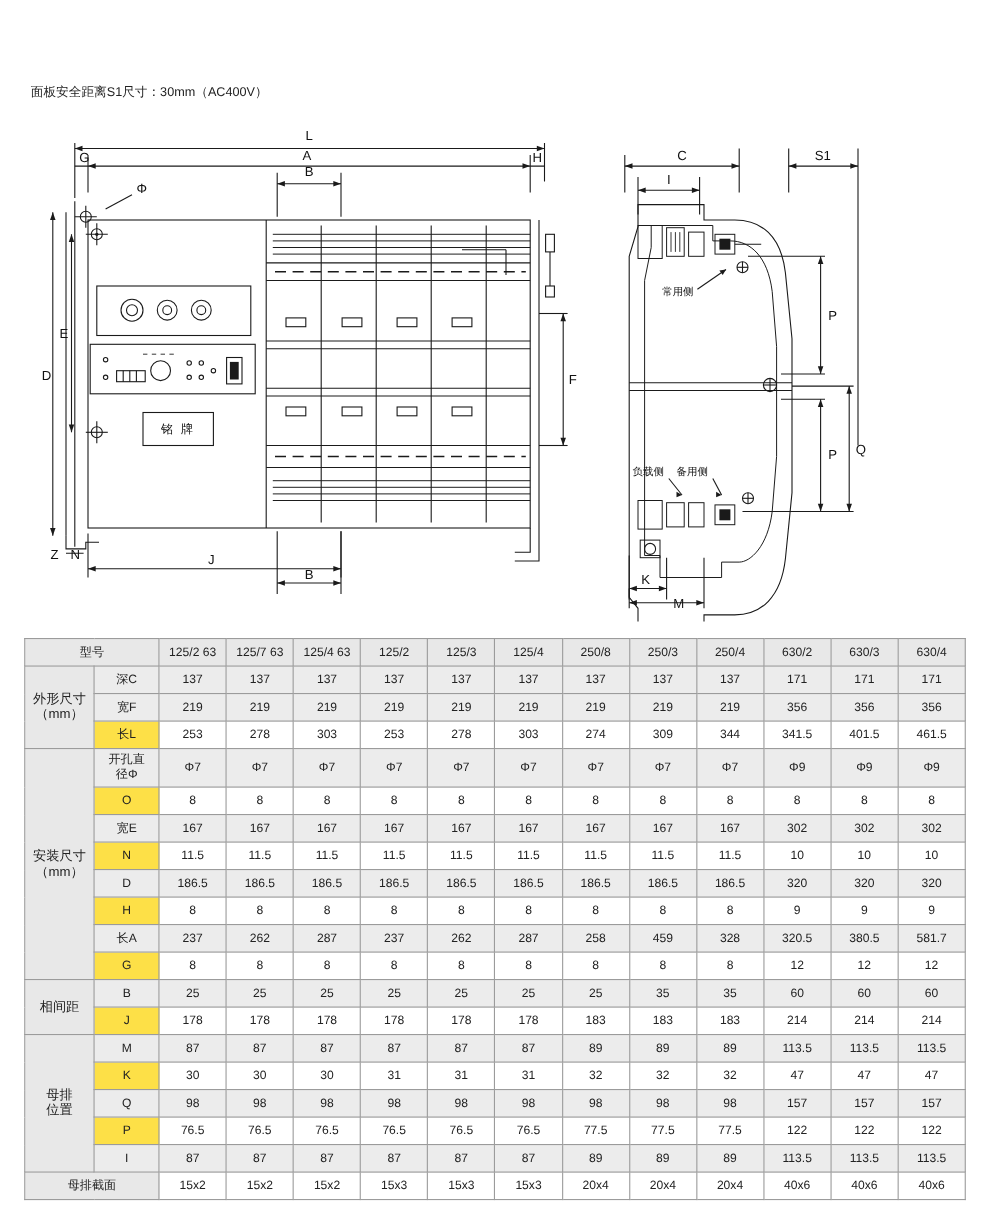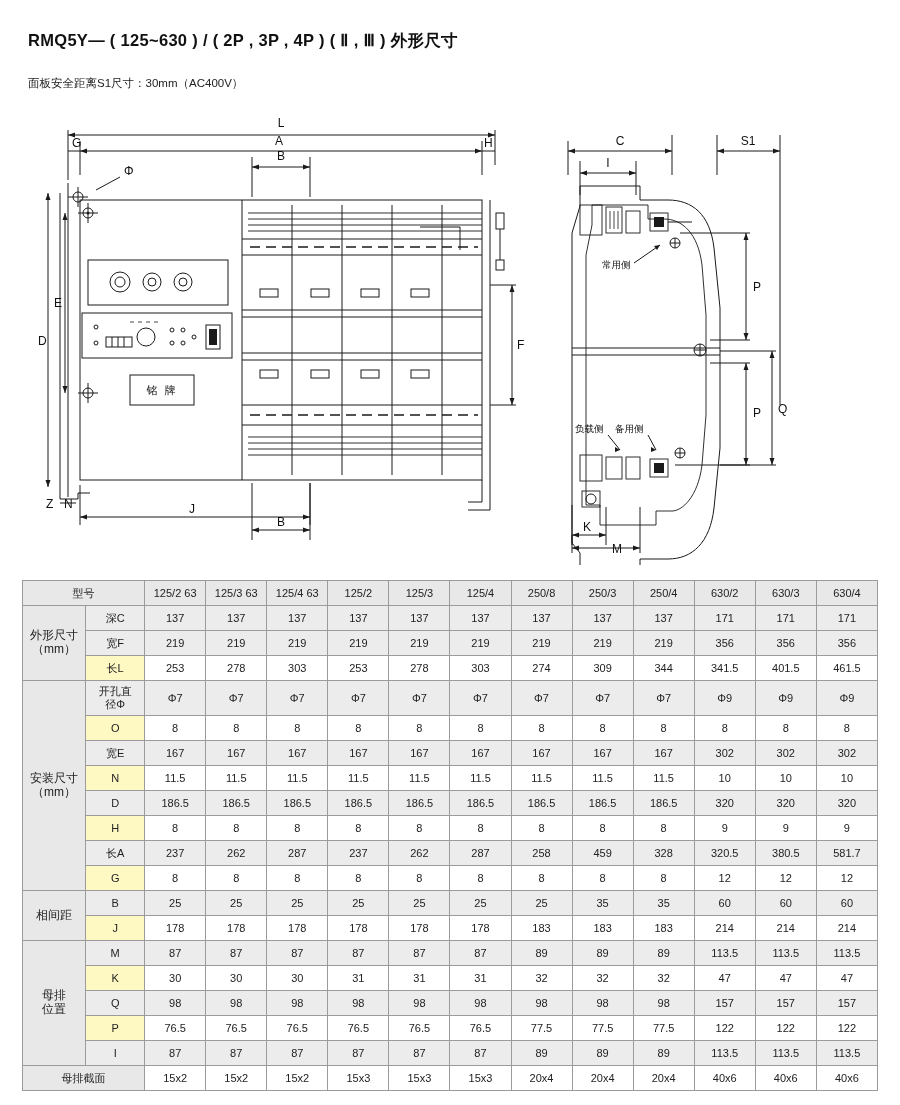--- a/index.html
+++ b/index.html
@@ -72,7 +72,6 @@
 
 <div class="page">
 
-  <div class="title">RMQ5Y— ( 125~630 ) / ( 2P , 3P , 4P ) ( Ⅱ , Ⅲ ) 外形尺寸</div>
   <div class="subtitle">面板安全距离S1尺寸：30mm（AC400V）</div>
 
   <div class="drawing">

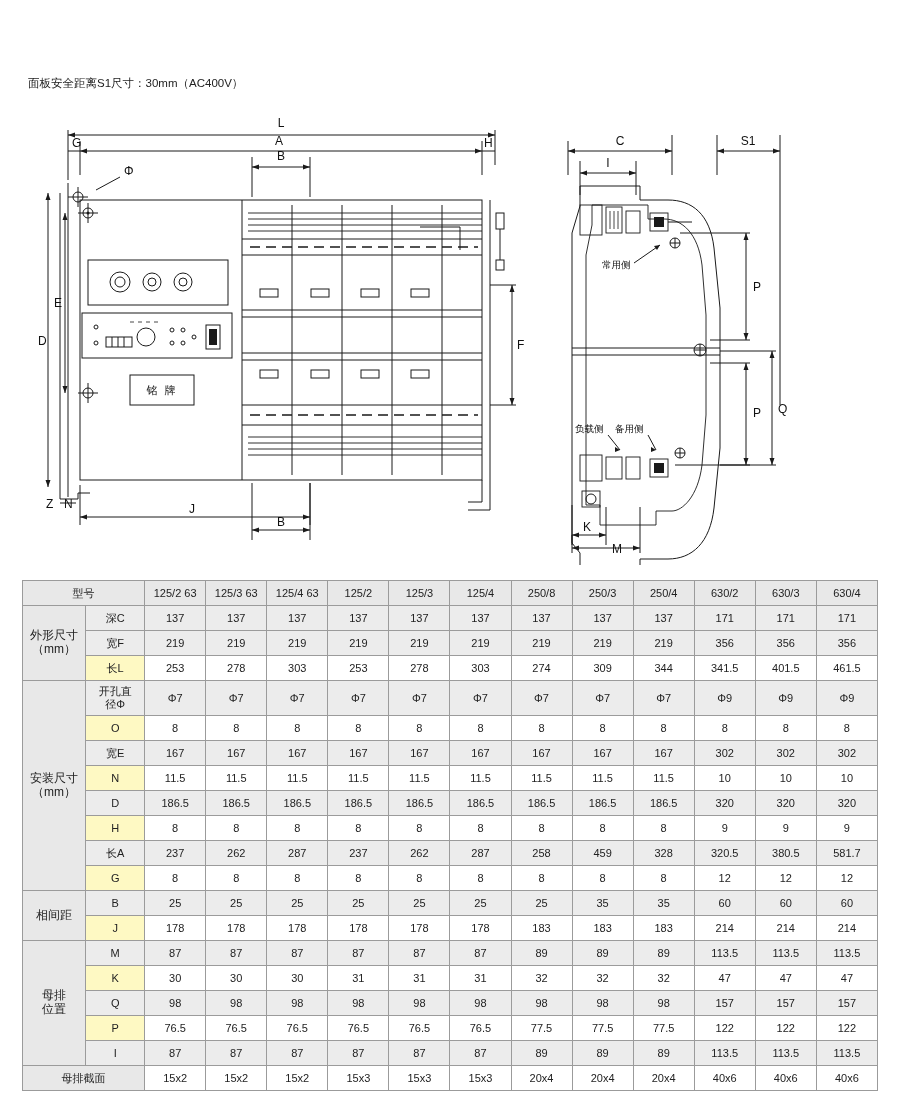--- a/index.html
+++ b/index.html
@@ -384,7 +384,7 @@
           <tr>
             <td class="hdr-cell" colspan="2">型号</td>
             <td class="hdr-cell val">125/2 63</td>
-            <td class="hdr-cell val">125/3 63</td>
+            <td class="hdr-cell val">125/7 63</td>
             <td class="hdr-cell val">125/4 63</td>
             <td class="hdr-cell val">125/2</td>
             <td class="hdr-cell val">125/3</td>

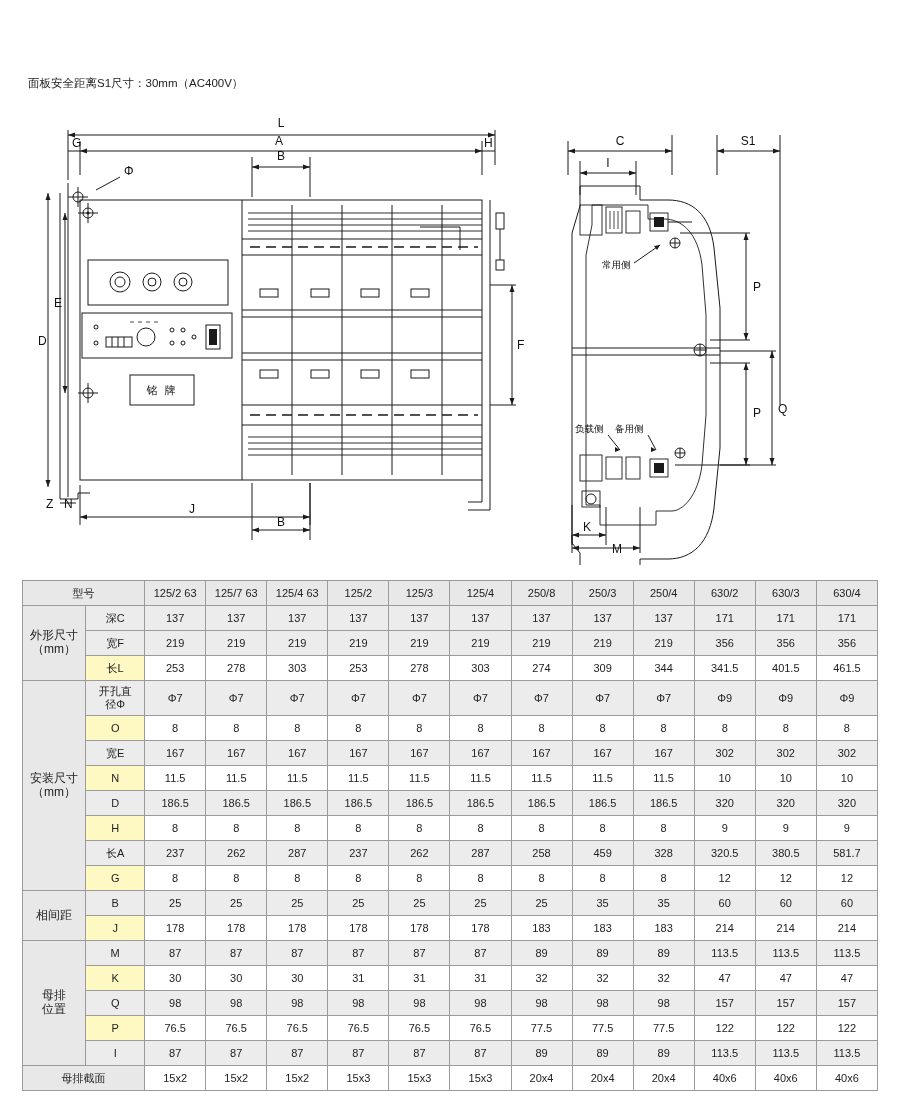--- a/index.html
+++ b/index.html
@@ -60,7 +60,7 @@
   }
   .hdr-cell { background: #e8e8e8; height: 20px; font-size: 11px; }
   .grp-cell { background: #e8e8e8; width: 56px; font-size: 12px; }
-  .row-label { background: #fef9c3; width: 52px; font-size: 11px; }
+  .row-label { background: #fde047; width: 52px; font-size: 11px; }
   .shade { background: #ececec; }
   .val { width: 54px; }
   .r-tall { height: 30px; }

